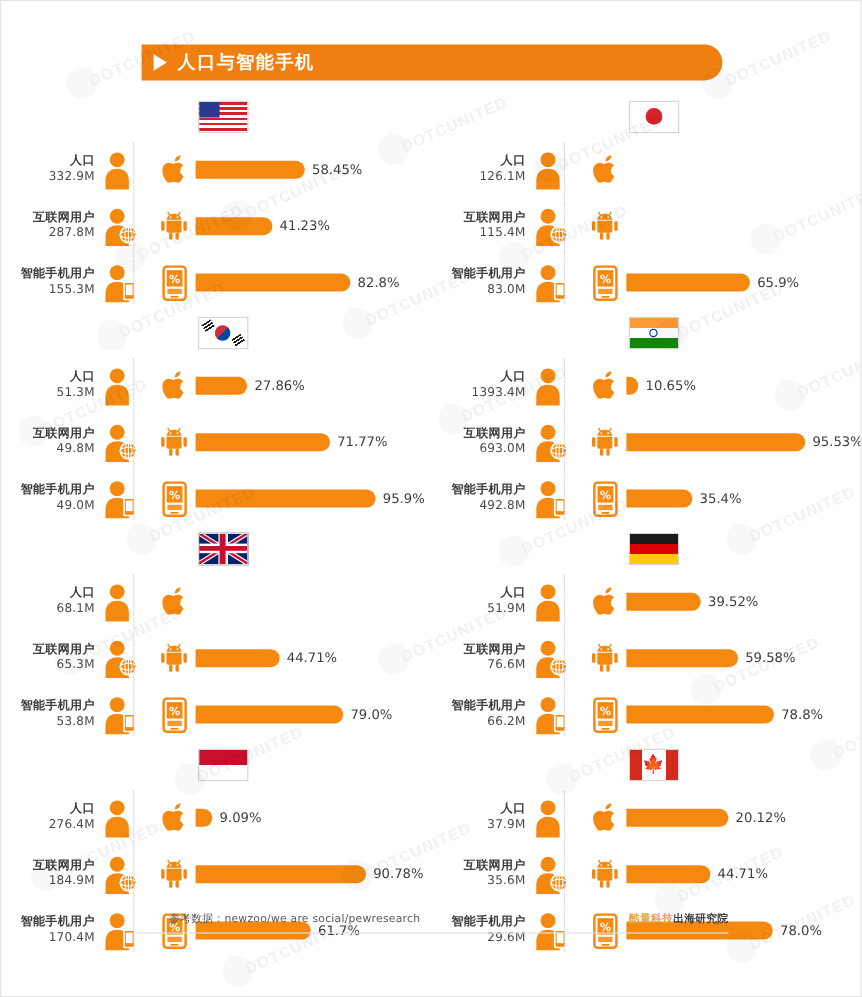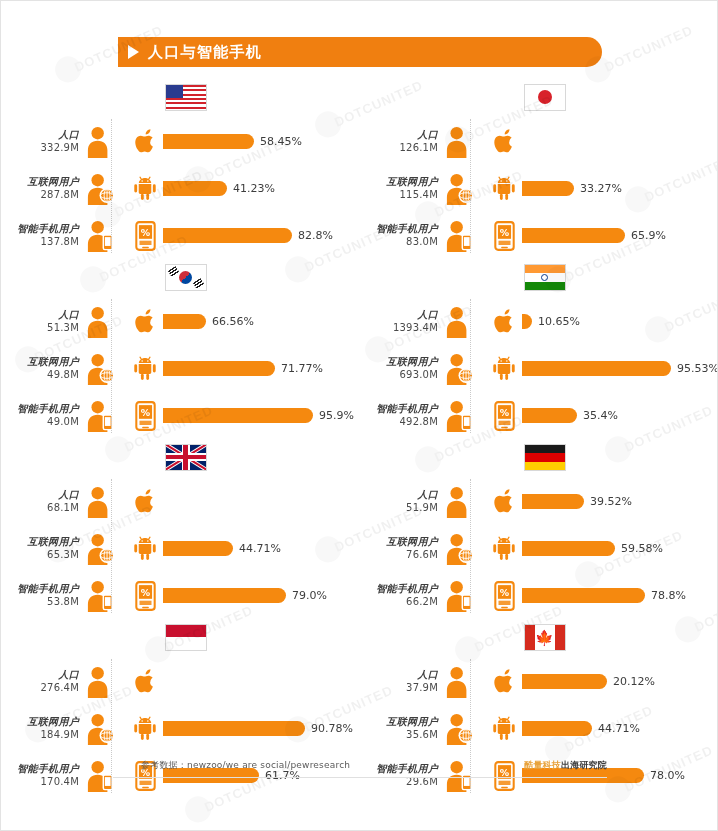--- a/index.html
+++ b/index.html
@@ -154,7 +154,7 @@
     line-height:1.25;
     font-family:"DejaVu Sans","Liberation Sans",sans-serif;
   }
-  .lbl .name{display:block;font-size:10px;font-weight:700;letter-spacing:.3px;font-style:italic;}
+  .lbl .name{display:block;font-size:10px;font-weight:700;letter-spacing:.3px;}
   .lbl .val{display:block;font-size:10px;font-weight:400;color:#4a4a4a;letter-spacing:.2px;}
   .person{
     width:30px;height:34px;

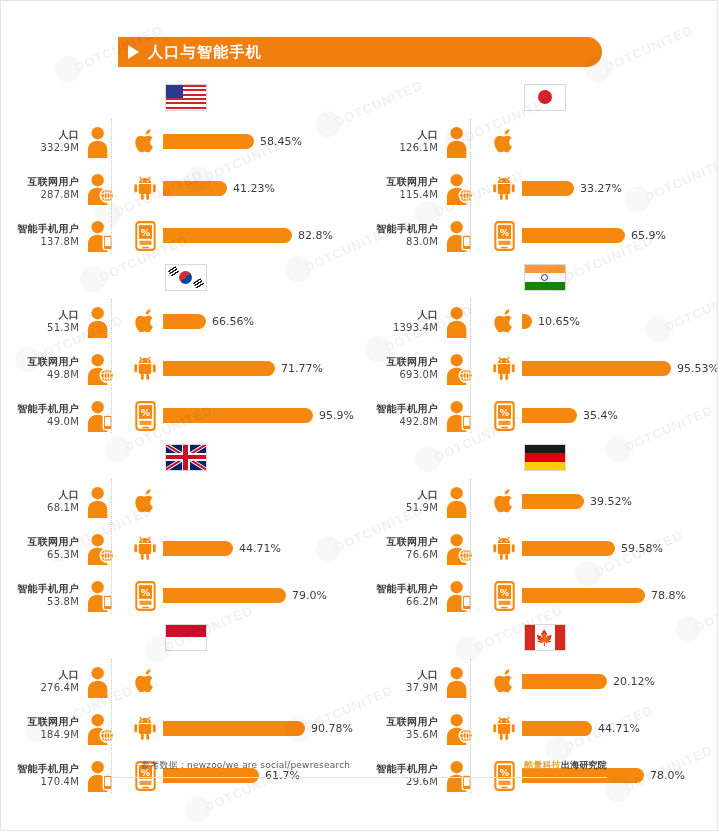--- a/index.html
+++ b/index.html
@@ -395,10 +395,6 @@
                   <circle cx="16.1" cy="5.4" r=".85" fill="#fff"></circle>
                 </svg>
               </span>
-              <span class="barwrap">
-                <span class="bar" style="width:52px"></span>
-                <span class="pct">33.27%</span>
-              </span>
             </div>
             <div class="row">
               <div class="lbl">

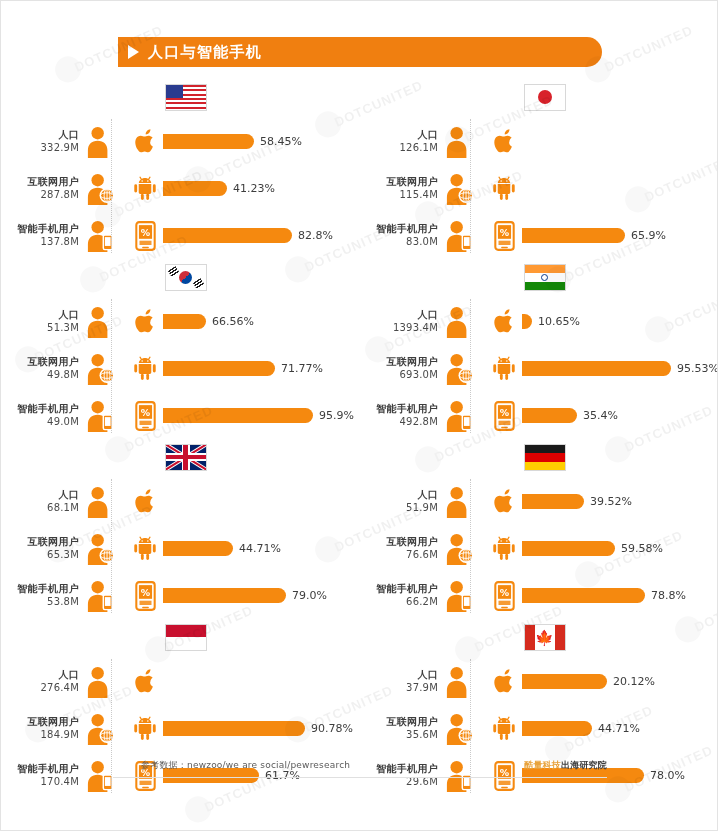--- a/index.html
+++ b/index.html
@@ -316,7 +316,7 @@
             <div class="row">
               <div class="lbl">
                 <span class="name">智能手机用户</span>
-                <span class="val">137.8M</span>
+                <span class="val">155.3M</span>
               </div>
               <span class="person">
                 <svg viewBox="0 0 32 36" width="30" height="34">

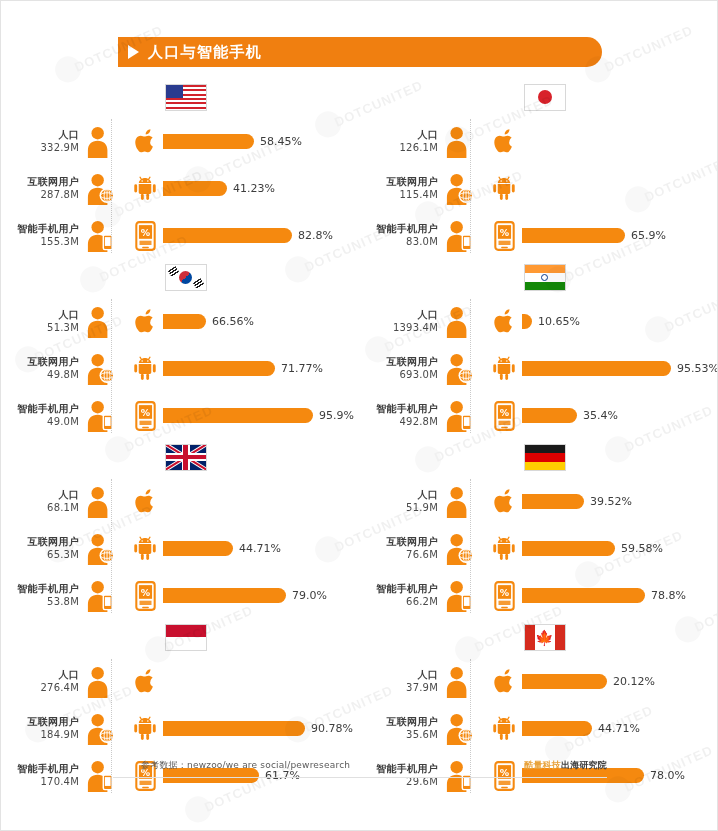--- a/index.html
+++ b/index.html
@@ -455,7 +455,7 @@
               </span>
               <span class="barwrap">
                 <span class="bar" style="width:43px"></span>
-                <span class="pct">66.56%</span>
+                <span class="pct">27.86%</span>
               </span>
             </div>
             <div class="row">

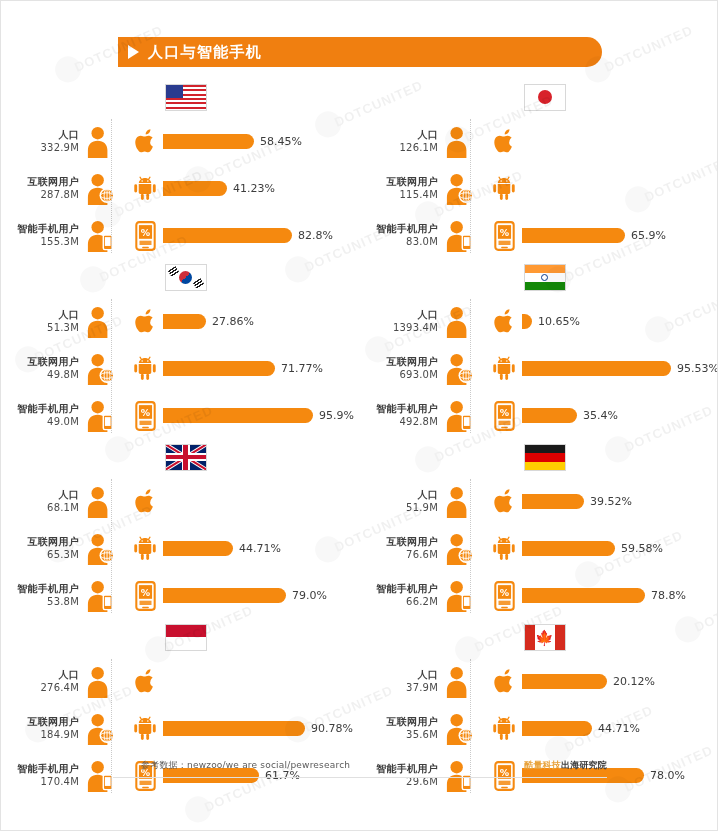--- a/index.html
+++ b/index.html
@@ -826,6 +826,10 @@
                   <path d="M17 14.7c-.03-3 2.4-4.4 2.5-4.5-1.4-2-3.5-2.3-4.2-2.3-1.8-.2-3.5 1-4.4 1-.9 0-2.3-1-3.8-1-2 .03-3.8 1.1-4.8 2.9-2 3.5-.5 8.8 1.5 11.6 1 1.4 2.1 3 3.6 2.9 1.4-.06 2-.9 3.7-.9 1.7 0 2.2.9 3.7.9 1.5-.03 2.5-1.4 3.4-2.9.7-1 1.2-2.1 1.5-3.1-.05-.03-2.9-1.1-2.9-4.5z" fill="#F5890F"></path>
                 </svg>
               </span>
+              <span class="barwrap">
+                <span class="bar" style="width:14px"></span>
+                <span class="pct">9.09%</span>
+              </span>
             </div>
             <div class="row">
               <div class="lbl">

